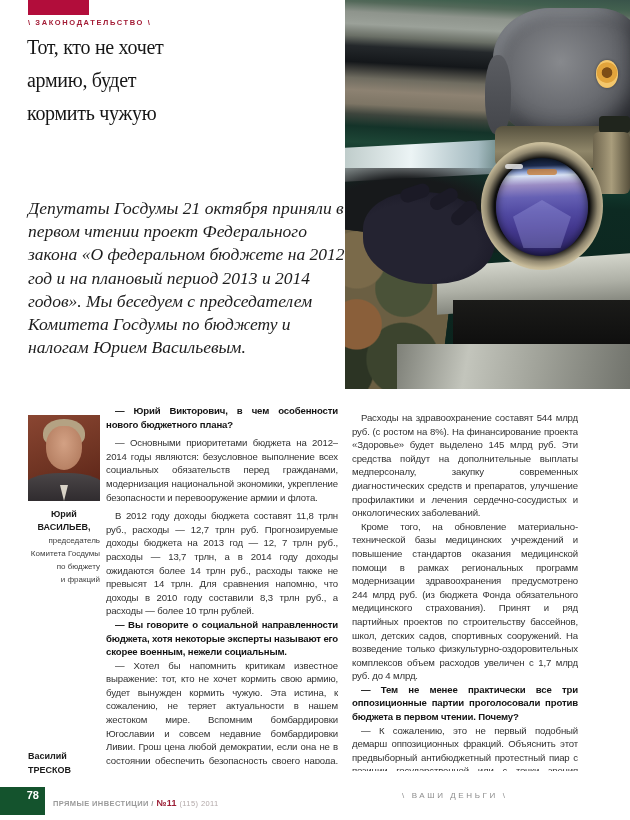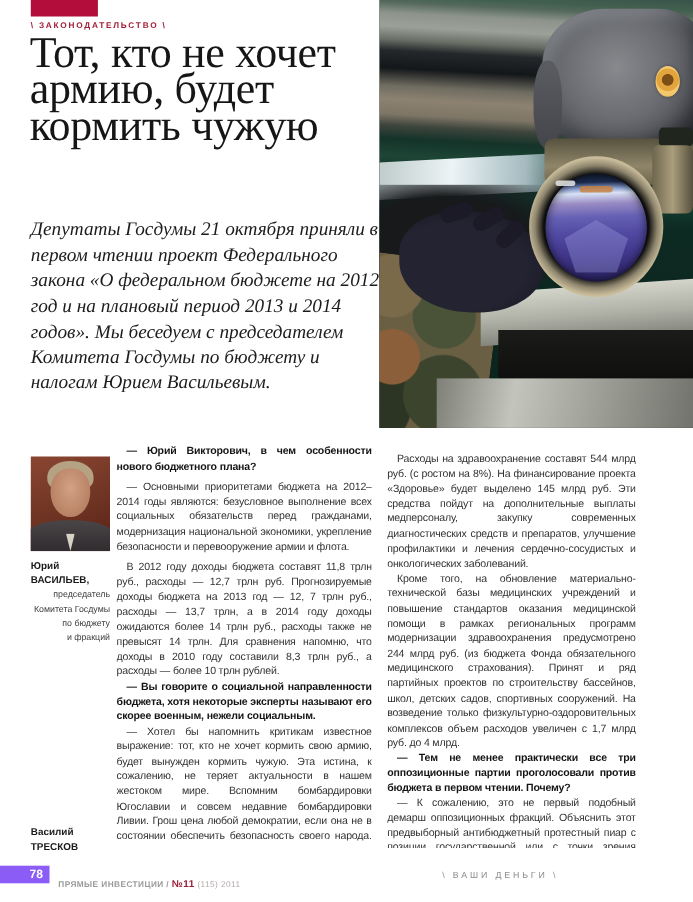--- a/index.html
+++ b/index.html
@@ -12,7 +12,7 @@
   .rubric{position:absolute;left:28px;top:18px;font-size:7.5px;font-weight:bold;
           letter-spacing:1.6px;color:#a31c36;white-space:nowrap;}
   .headline{position:absolute;left:27px;top:31px;width:330px;
-            font-family:"Liberation Serif",serif;font-size:40px;line-height:33px;
+            font-family:"Liberation Serif",serif;font-size:20px;line-height:33px;
             color:#161616;font-weight:400;letter-spacing:-0.3px;}
   .lede{position:absolute;left:28px;top:197px;width:322px;
         font-family:"Liberation Serif",serif;font-style:italic;

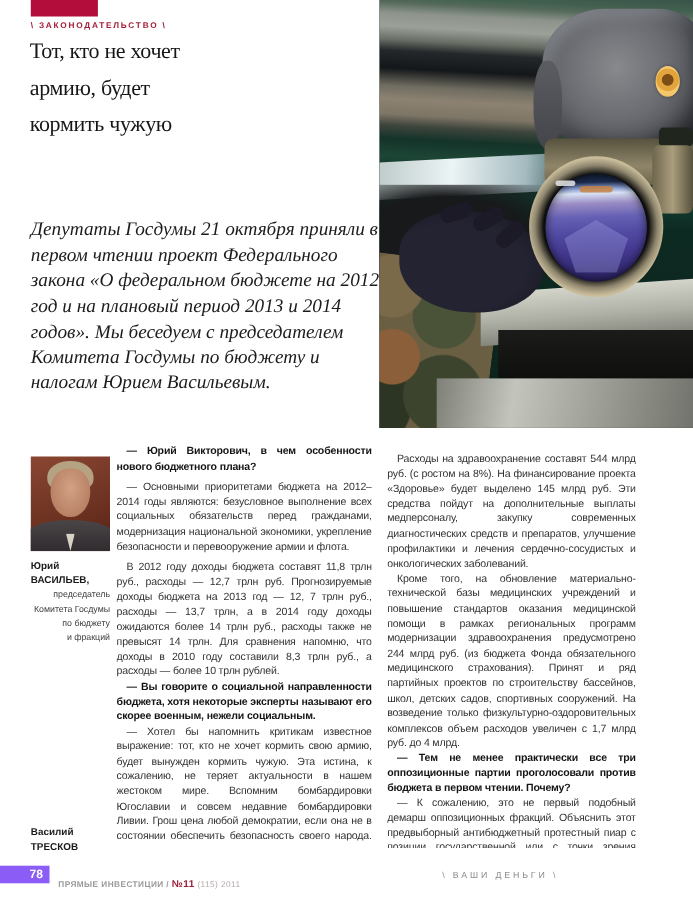--- a/index.html
+++ b/index.html
@@ -93,7 +93,7 @@
       background:linear-gradient(180deg,#4a4547,#2e2a2d);}
   .pt-shirt{left:32px;bottom:0;width:8px;height:16px;background:#d8d2c6;
       clip-path:polygon(0 0,100% 0,50% 100%);}
-  .person-name{margin-top:7px;font-size:9px;font-weight:bold;line-height:12.5px;color:#1a1a1a;}
+  .person-name{margin-top:7px;font-size:9px;font-weight:bold;line-height:12.5px;color:#1a1a1a;text-align:center;}
   .person-title{font-size:8px;line-height:13px;color:#3d3d3d;margin-top:1px;text-align:right;}
   .author{position:absolute;left:0;top:345px;width:68px;text-align:left;
       font-size:9px;font-weight:bold;line-height:14px;color:#1a1a1a;}

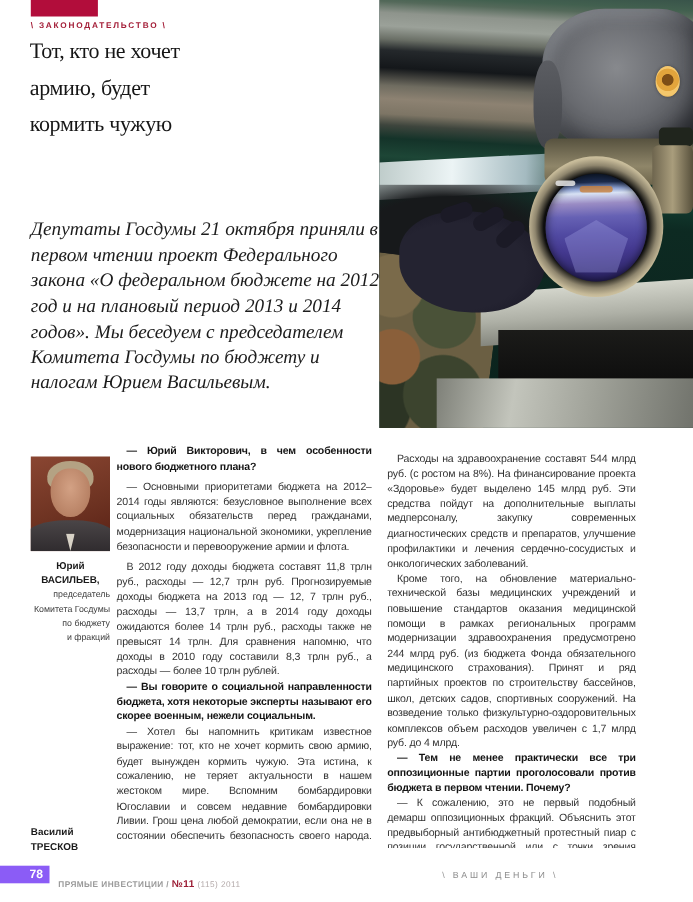--- a/index.html
+++ b/index.html
@@ -99,7 +99,7 @@
       font-size:9px;font-weight:bold;line-height:14px;color:#1a1a1a;}
 
   
-  .footer-page{position:absolute;left:0;top:787px;width:45px;height:16px;background:#8b5cf6;
+  .footer-page{position:absolute;left:0;top:787px;width:45px;height:28px;background:#14532d;
       color:#fff;font-weight:bold;font-size:11px;line-height:16px;text-align:right;
       padding-right:6px;box-sizing:border-box;}
   .footer-mag{position:absolute;left:53px;top:798px;font-size:7.5px;color:#9a9a9a;

